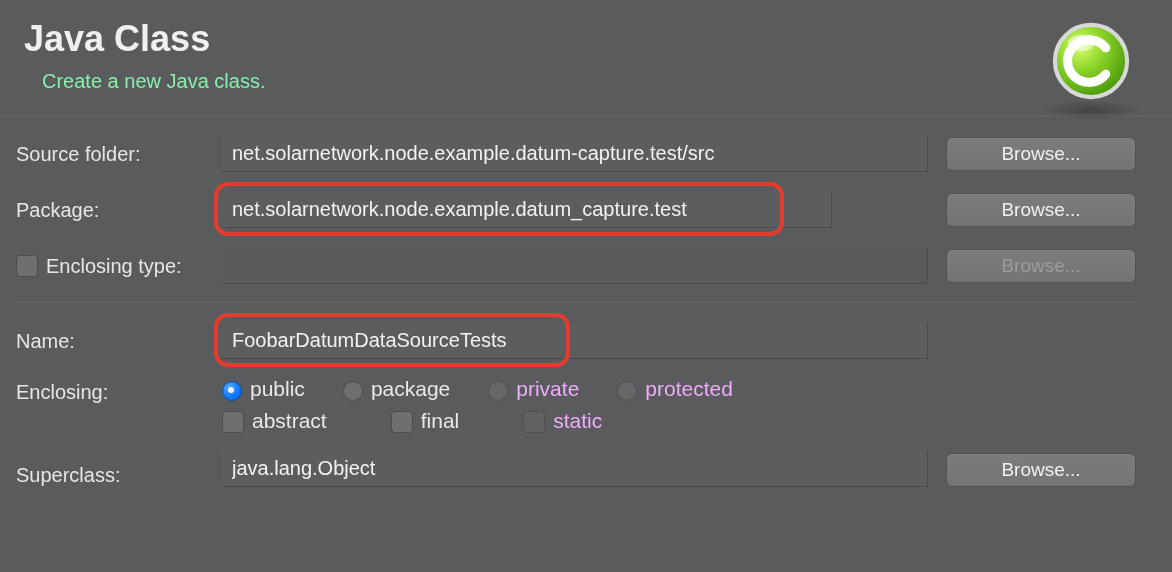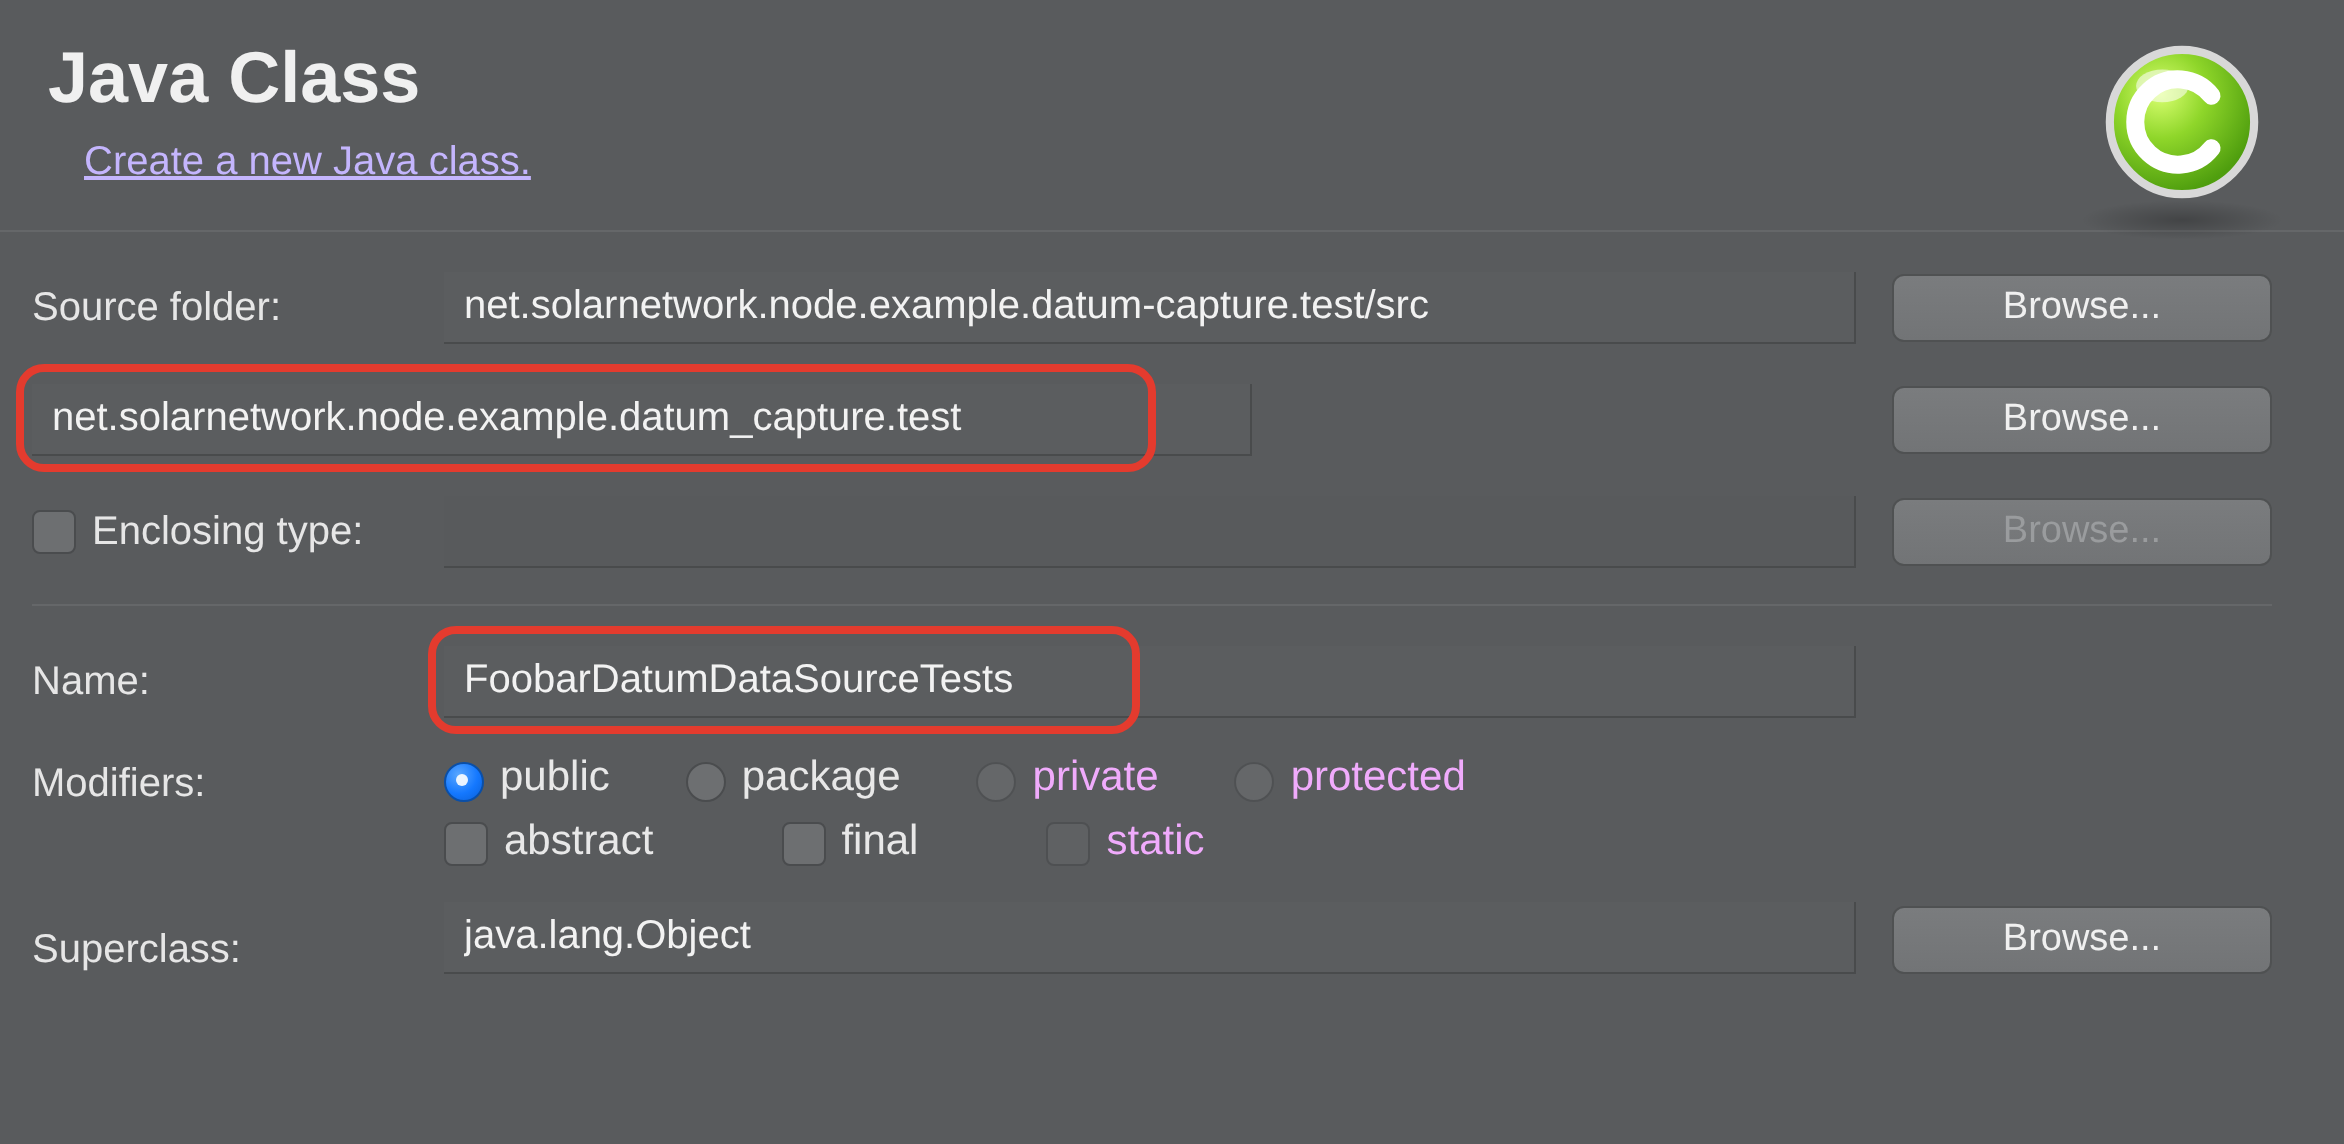--- a/index.html
+++ b/index.html
@@ -22,9 +22,8 @@
   }
   .header .subtitle {
     font-size: 20px;
-    color: #c4b5fd;
+    color: #86efac;
     margin-left: 18px;
-    text-decoration: underline;
   }
   .header-icon {
     position: absolute;

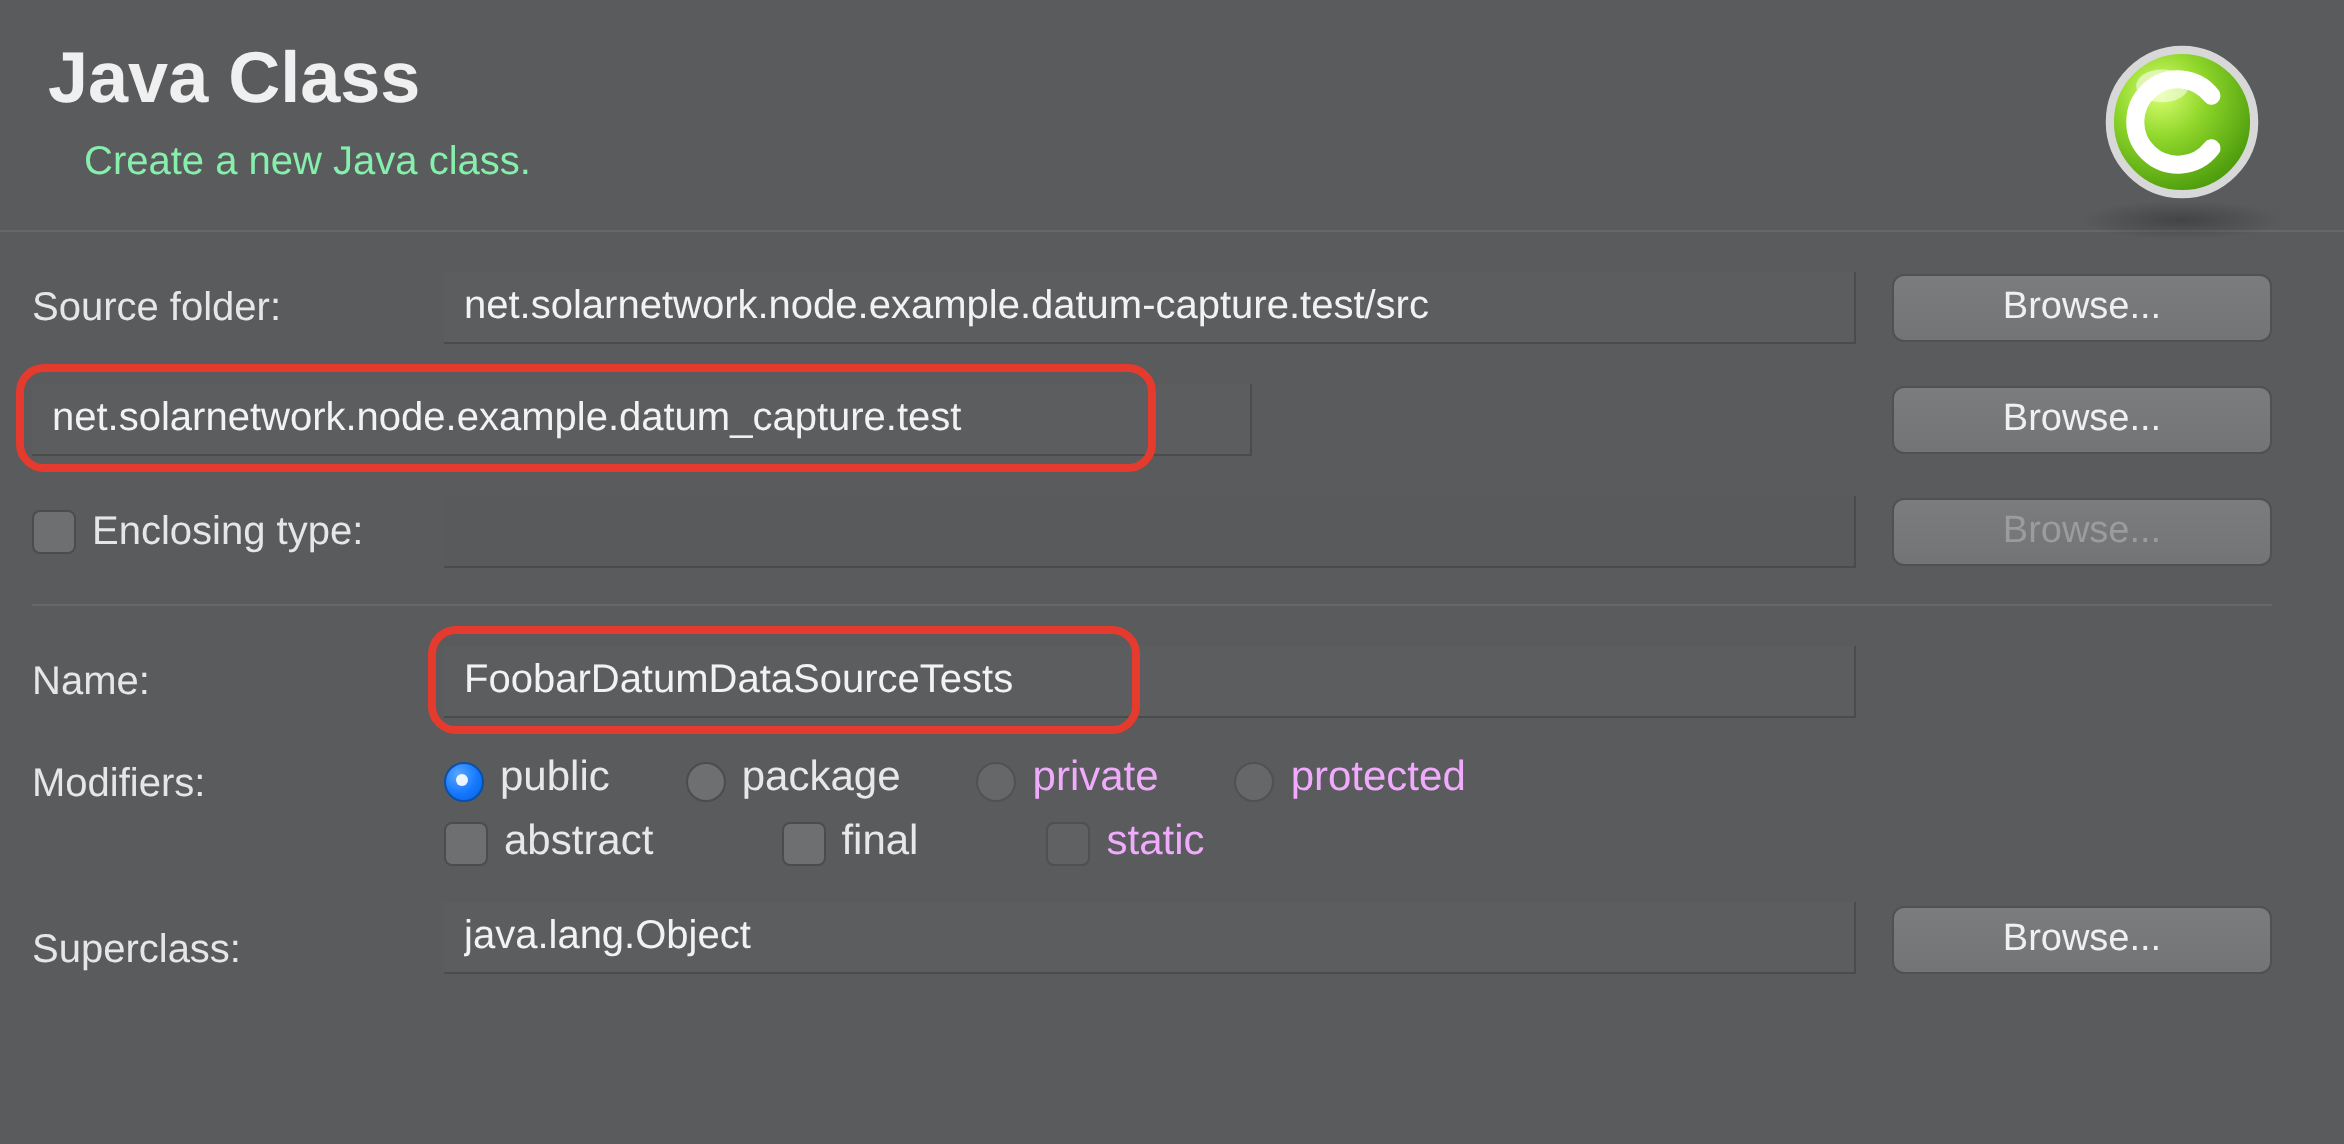--- a/index.html
+++ b/index.html
@@ -200,6 +200,7 @@
   </div>
 
   <div class="row">
+    <div class="label-col">Package:</div>
     <div class="input-col">
       <div class="input-wrap">
         <input type="text" style="width: 610px;" value="net.solarnetwork.node.example.datum_capture.test">

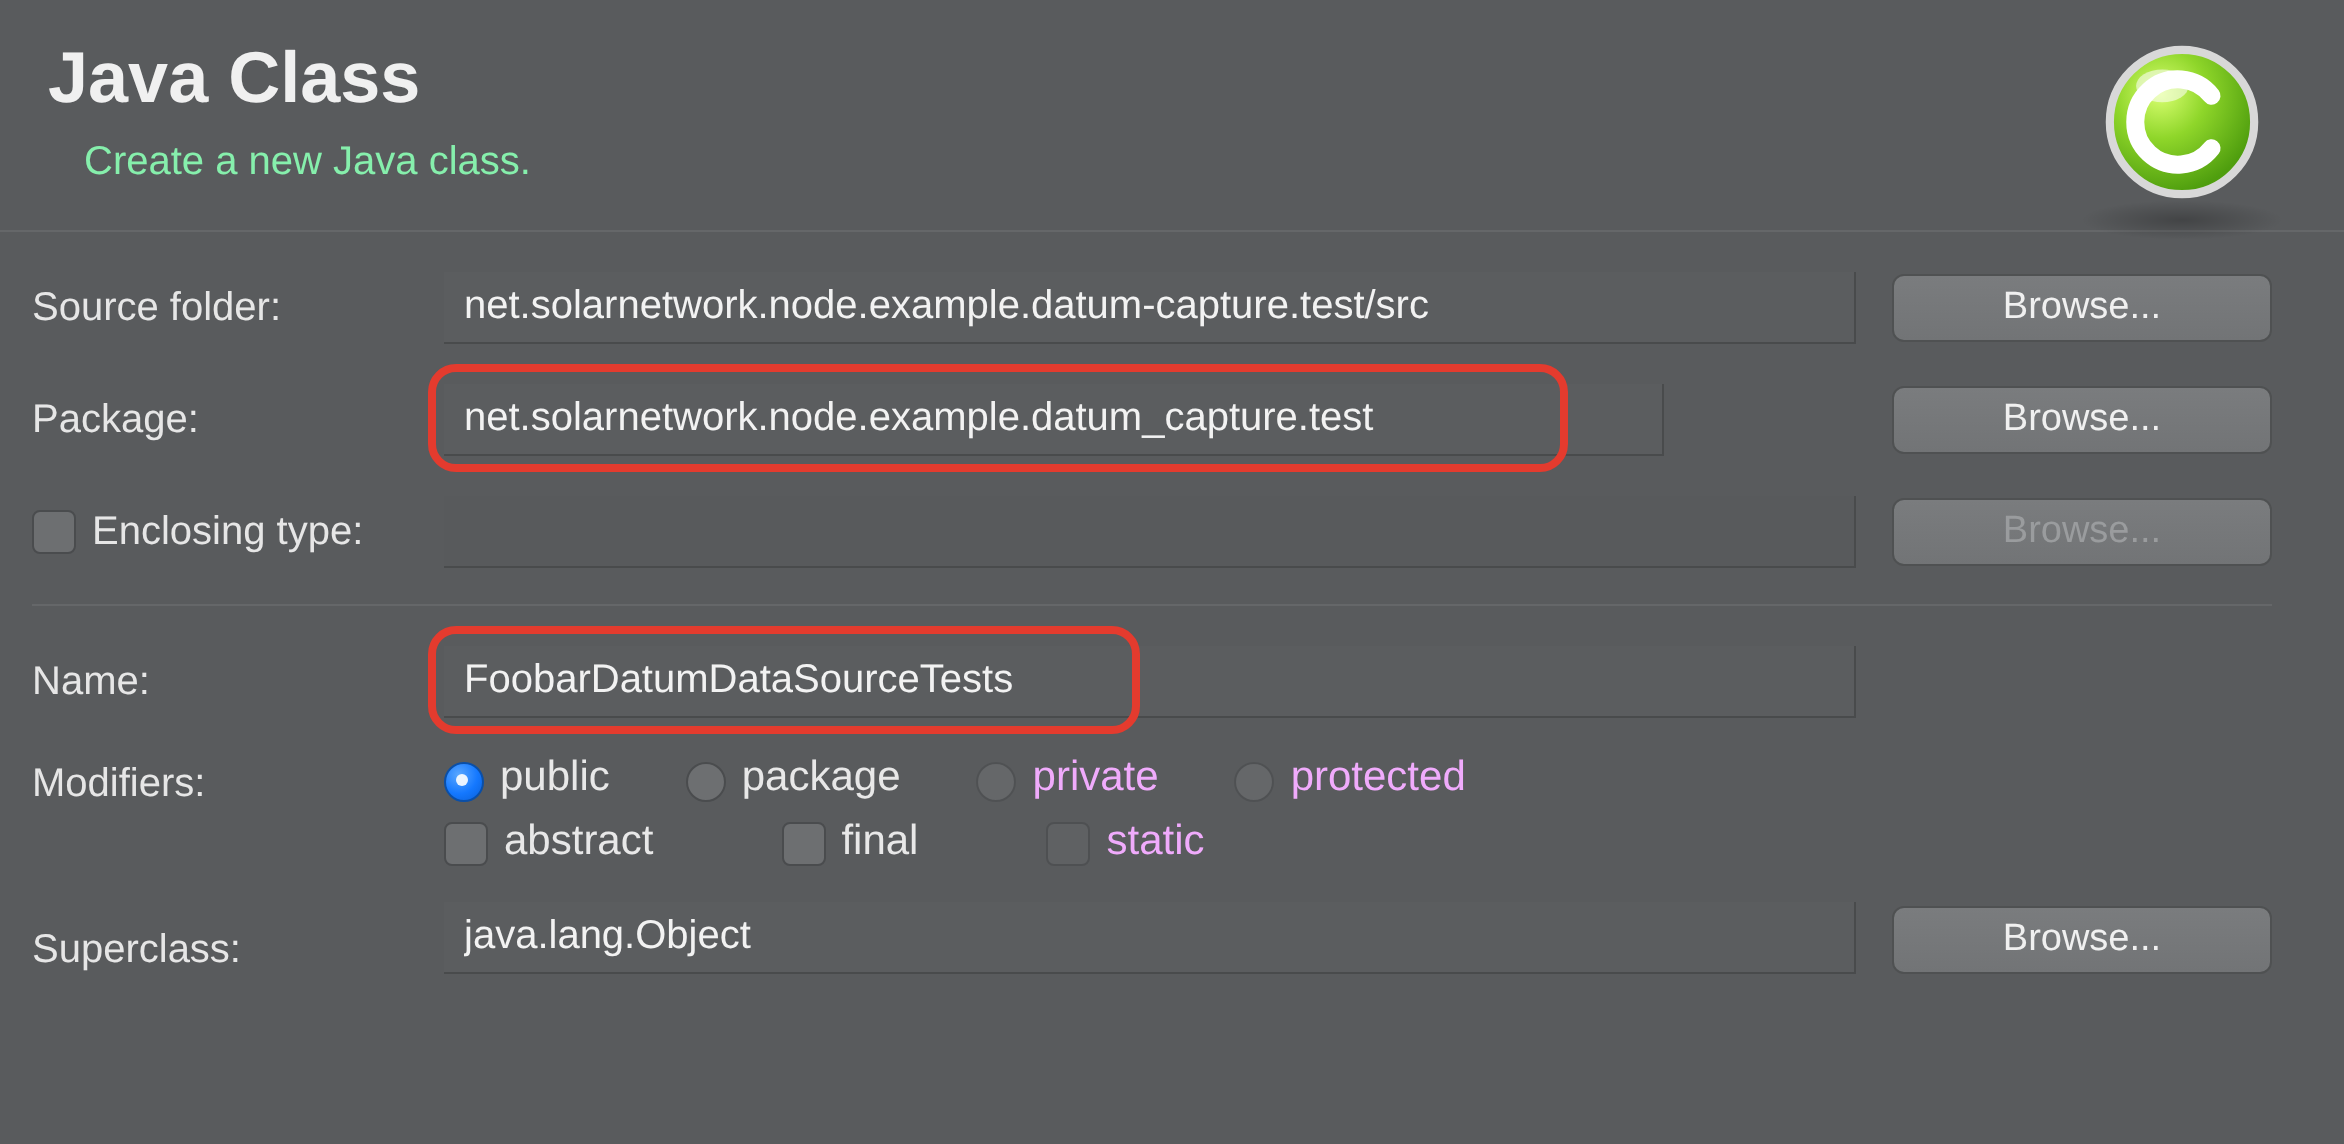--- a/index.html
+++ b/index.html
@@ -239,7 +239,7 @@
   </div>
 
   <div class="row" style="align-items:flex-start; margin-bottom:6px;">
-    <div class="label-col" style="padding-top:4px;">Modifiers:</div>
+    <div class="label-col" style="padding-top:4px;">Enclosing:</div>
     <div class="input-col" style="margin-right:0;">
       <div class="opts">
         <div class="opt">

